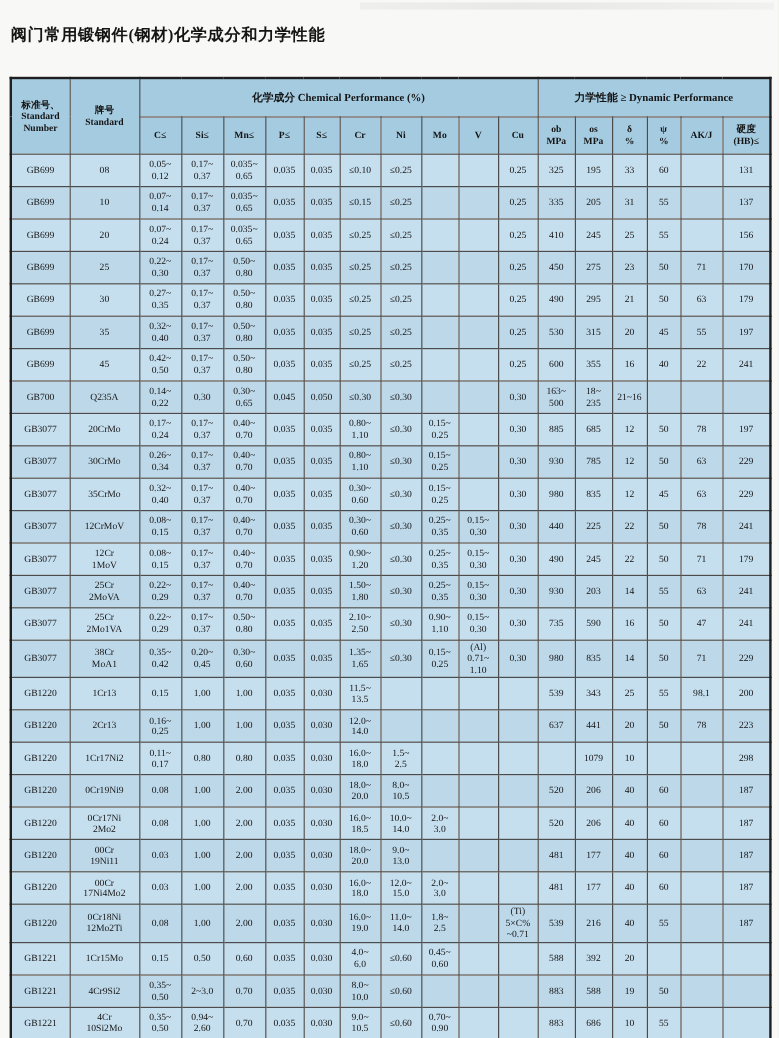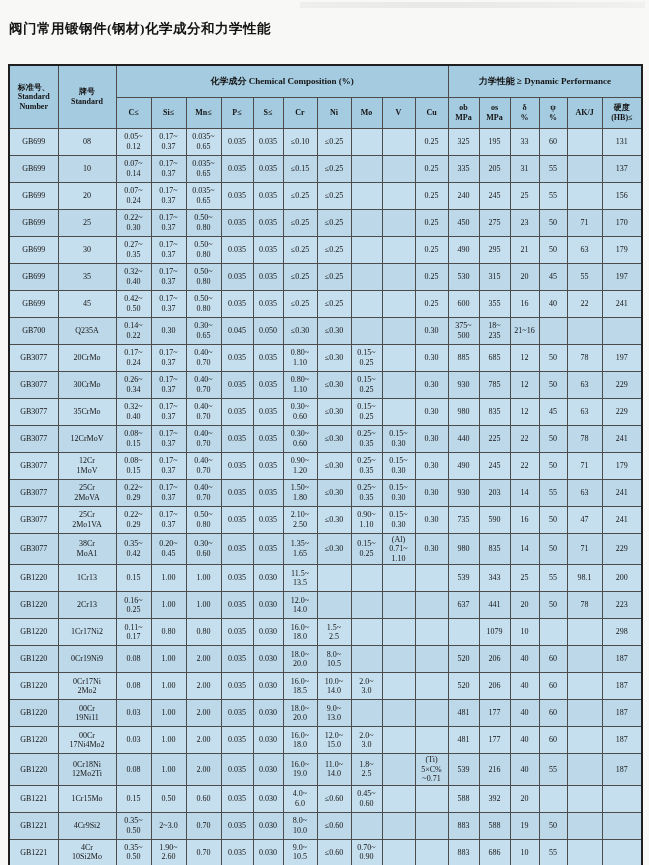--- a/index.html
+++ b/index.html
@@ -74,7 +74,7 @@
 Number</th>
         <th rowspan="2" style="font-size:8px">牌号
 Standard</th>
-        <th colspan="10">化学成分  Chemical Composition (%)</th>
+        <th colspan="10">化学成分  Chemical Performance (%)</th>
         <th colspan="6">力学性能 ≥ Dynamic Performance</th>
       </tr>
       <tr class="cols-row">

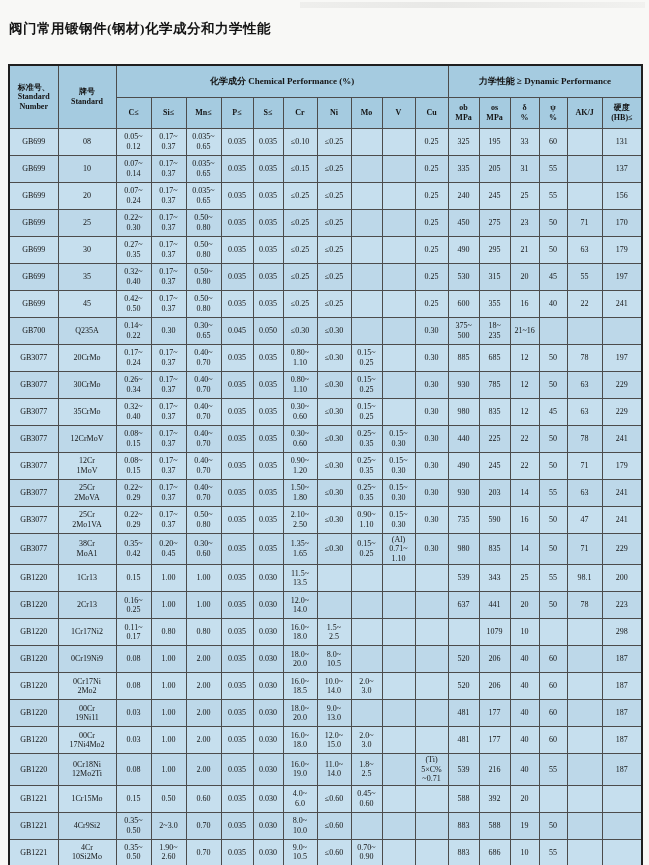--- a/index.html
+++ b/index.html
@@ -164,7 +164,7 @@
           <td></td>
           <td></td>
           <td>0.25</td>
-          <td>240</td>
+          <td>410</td>
           <td>245</td>
           <td>25</td>
           <td>55</td>

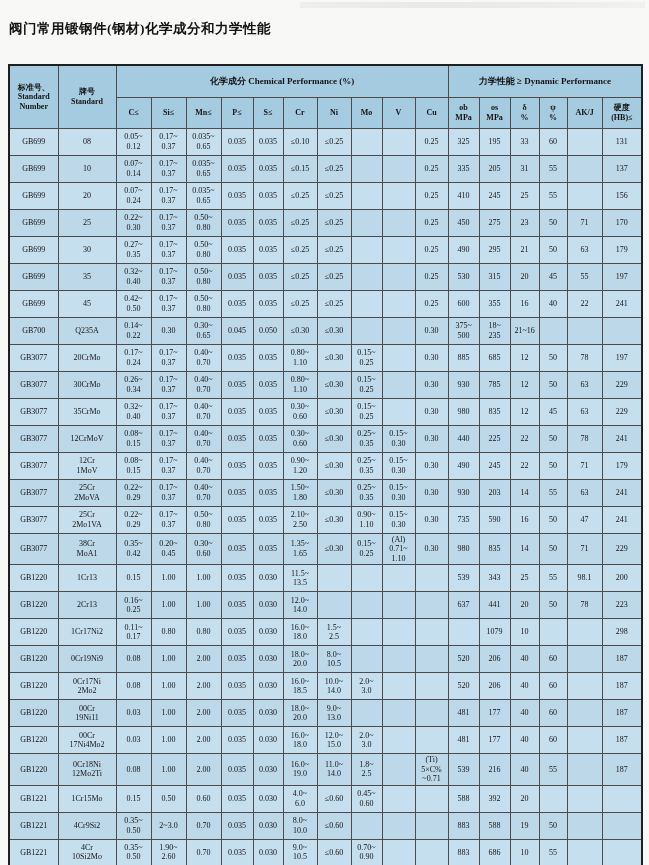--- a/index.html
+++ b/index.html
@@ -278,7 +278,7 @@
           <td></td>
           <td></td>
           <td>0.30</td>
-          <td>375~
+          <td>163~
 500</td>
           <td>18~
 235</td>

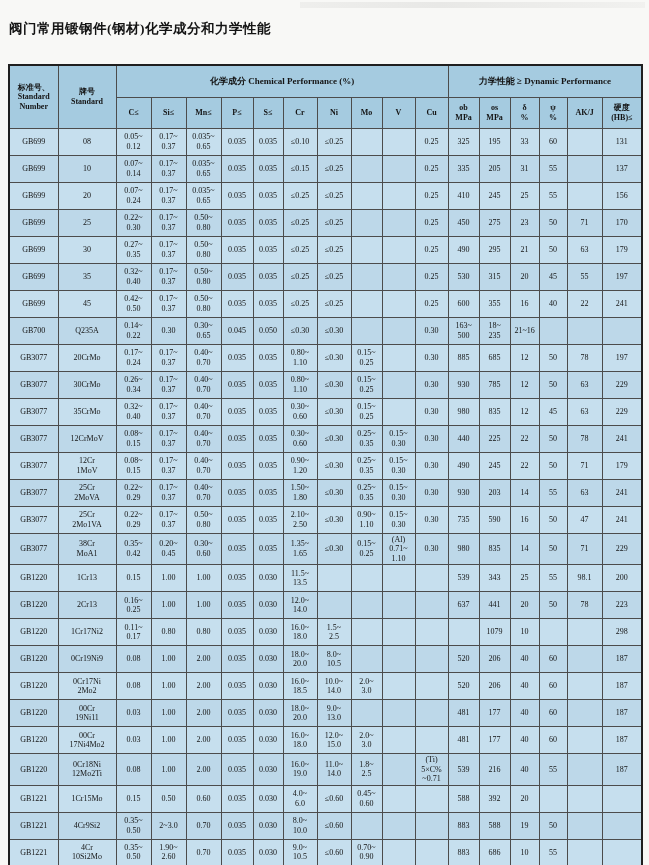--- a/index.html
+++ b/index.html
@@ -732,7 +732,7 @@
 10Si2Mo</td>
           <td>0.35~
 0.50</td>
-          <td>1.90~
+          <td>0.94~
 2.60</td>
           <td>0.70</td>
           <td>0.035</td>

